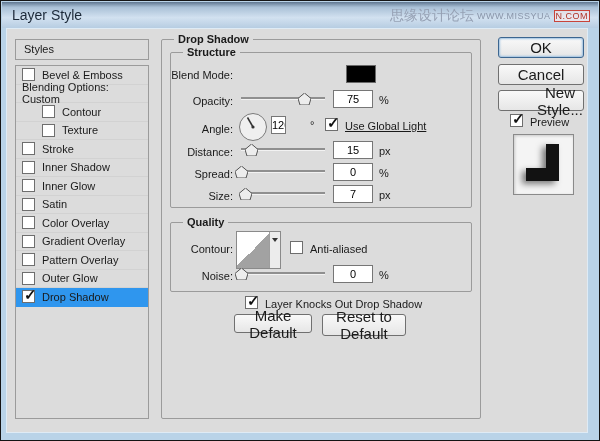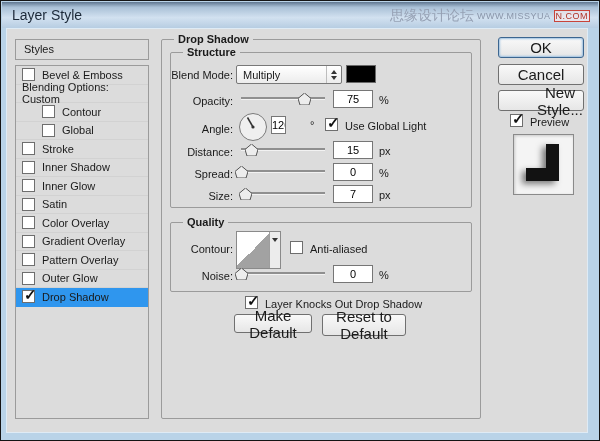--- a/index.html
+++ b/index.html
@@ -146,13 +146,6 @@
         <span class="legend">Structure</span>
 
         <span class="rlbl" style="top:16px;">Blend Mode:</span>
-        <div class="dropdown" style="left:65px; top:12px; width:106px; height:19px;">
-          <span>Multiply</span>
-          <span class="dd-arrows">
-            <span class="tri-up"></span>
-              <span class="tri-down"></span>
-          </span>
-        </div>
         <div class="swatch" style="left:175px; top:12px; width:30px; height:18px;"></div>
 
         <span class="rlbl" style="top:42px;">Opacity:</span>

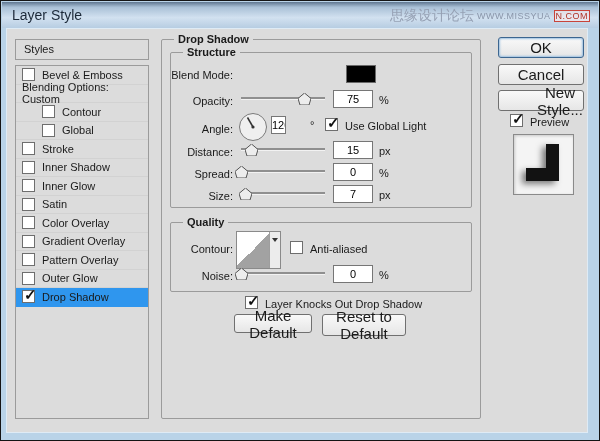--- a/index.html
+++ b/index.html
@@ -99,7 +99,7 @@
       </div>
       <div class="srow indent">
         <span class="cb"></span>
-        <span>Global</span>
+        <span>Texture</span>
       </div>
       <div class="srow">
         <span class="cb"></span>

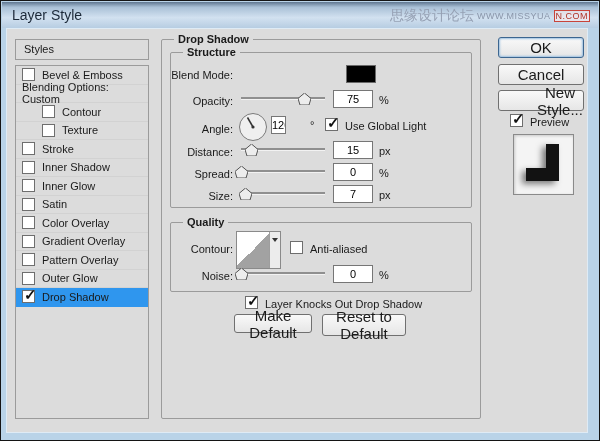--- a/index.html
+++ b/index.html
@@ -167,7 +167,7 @@
         <input class="tinput" style="left: 100px; top: 63px; width: 15px;" value="120">
         <span class="lbl" style="left:139px; top:66px;">°</span>
         <span class="cb checked" style="position:absolute; left:154px; top:65px;"></span>
-        <span class="lbl" style="left:174px; top:67px;">Use Global Light</span>
+        <span class="lbl" style="left:174px; top:67px;text-decoration:underline;">Use Global Light</span>
 
         <span class="rlbl" style="top:93px;">Distance:</span>
         <div class="slider" style="left:70px; top:90px;">

